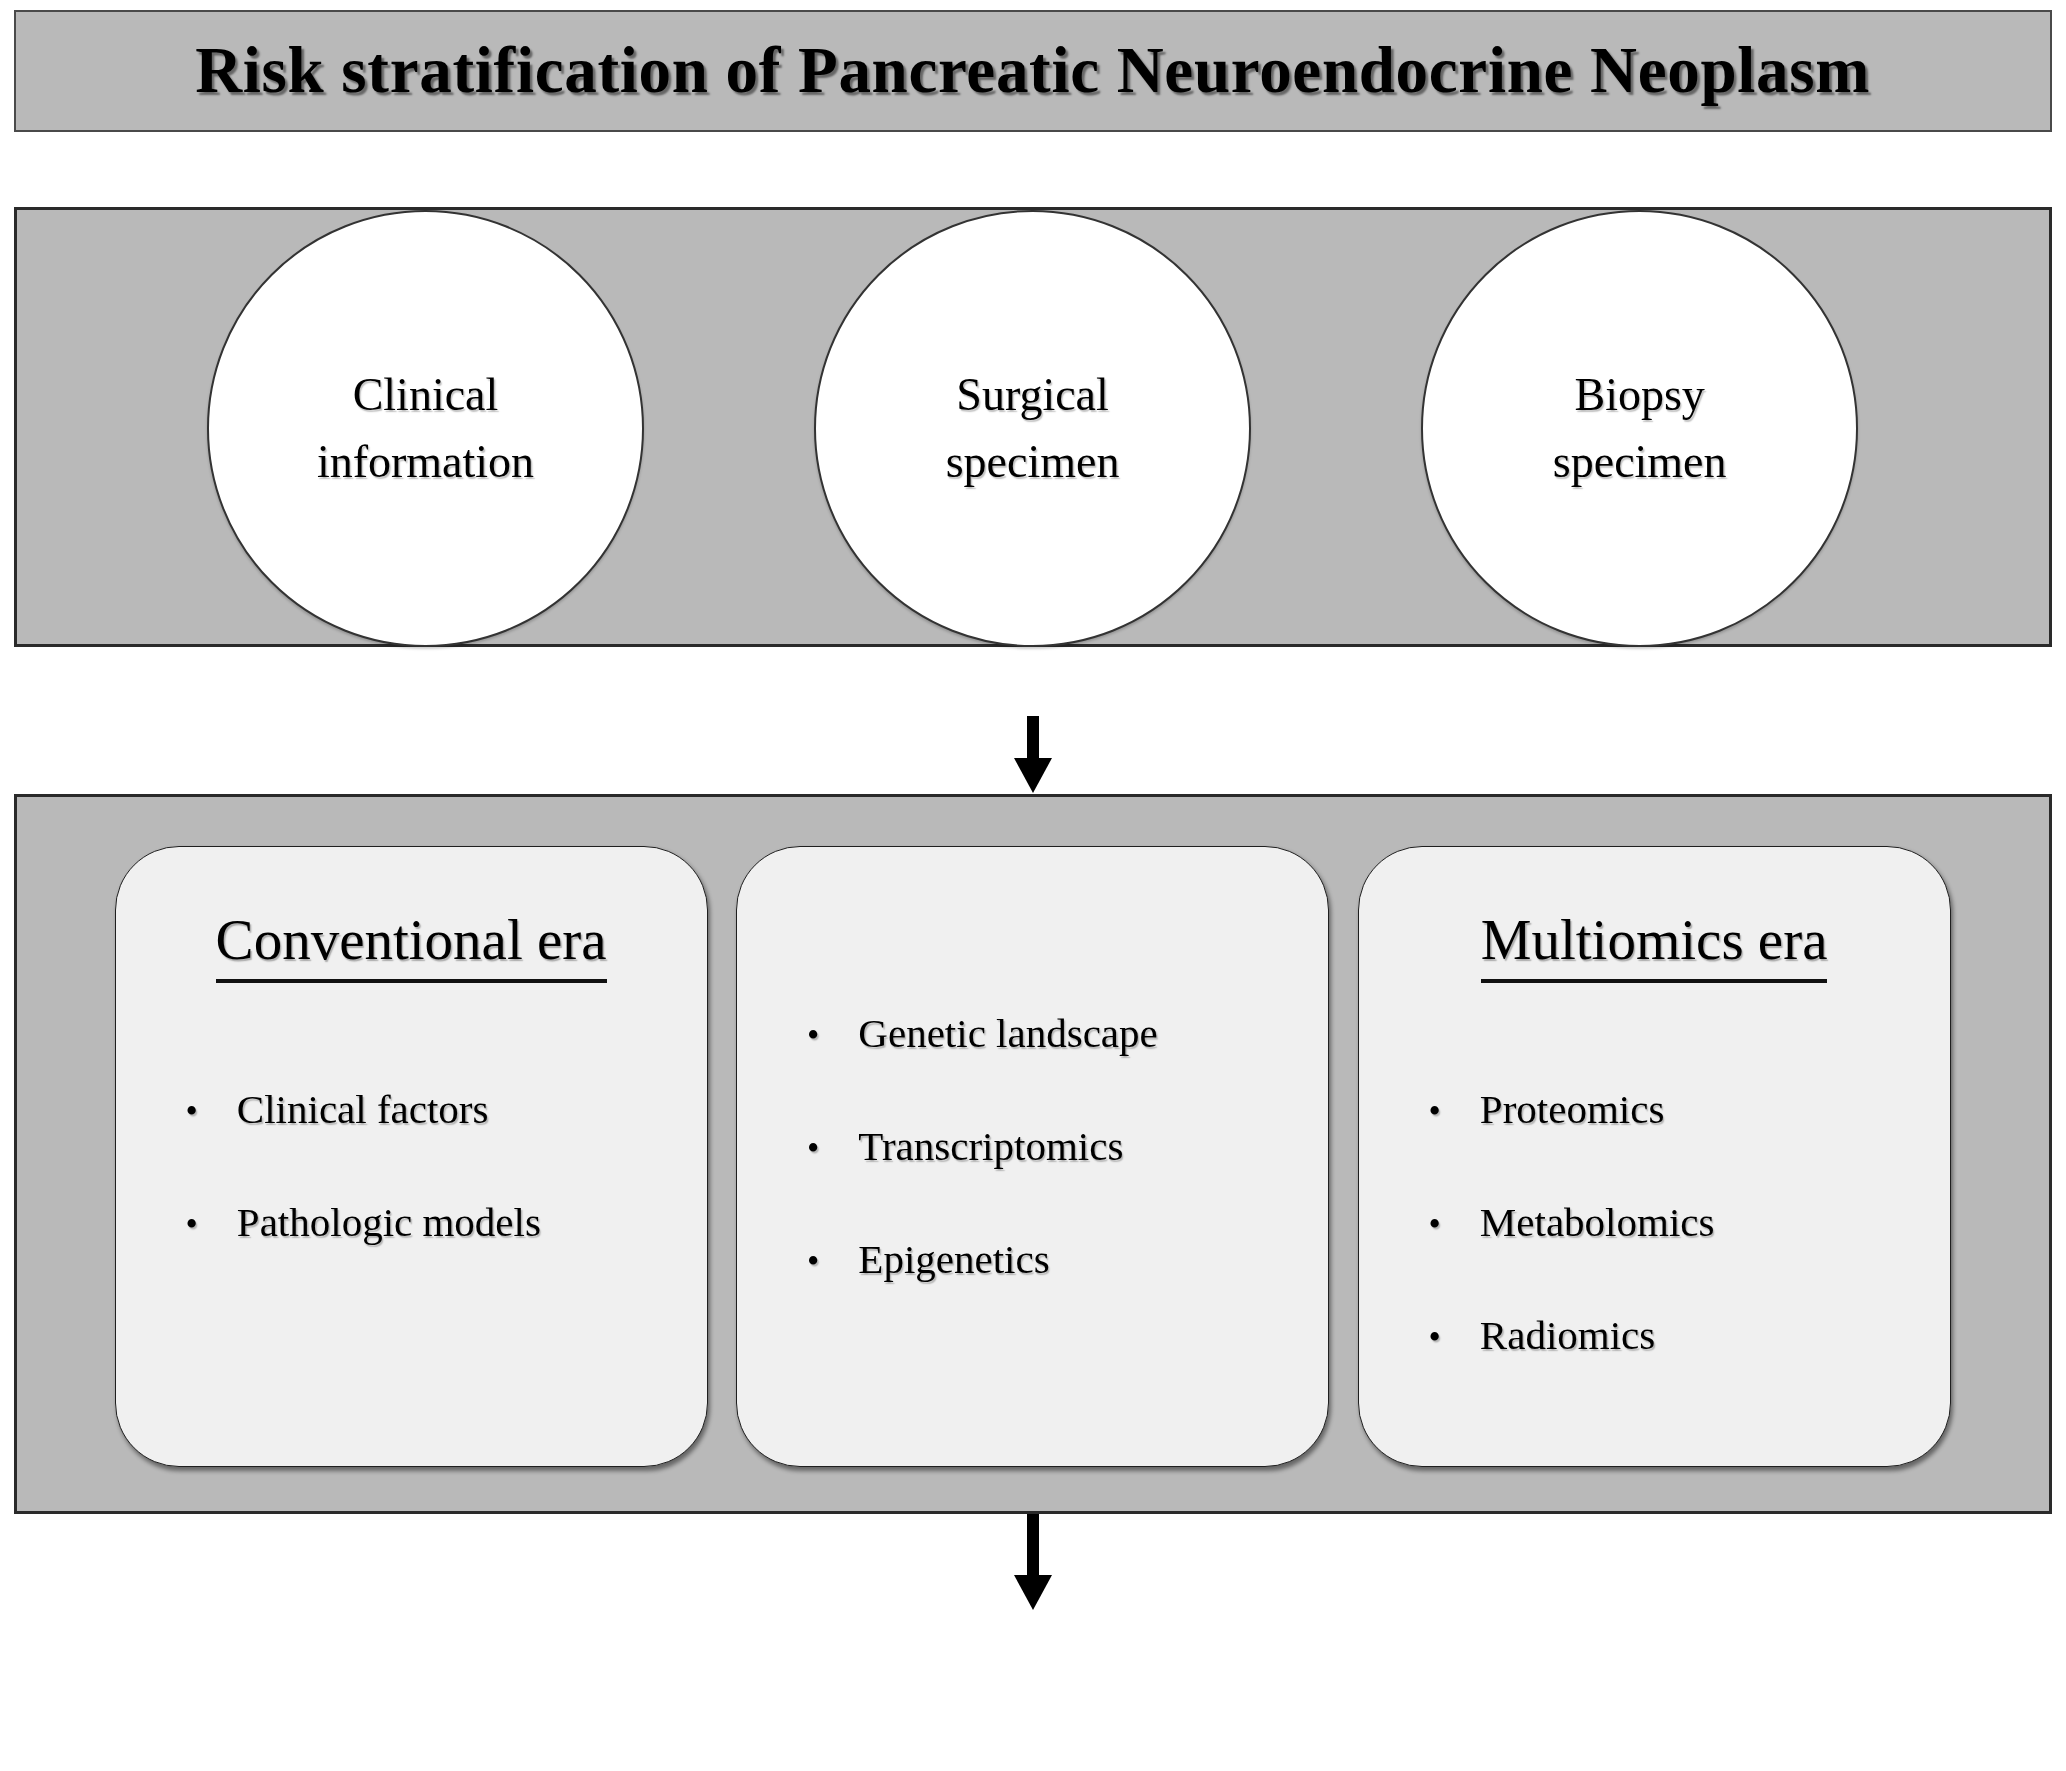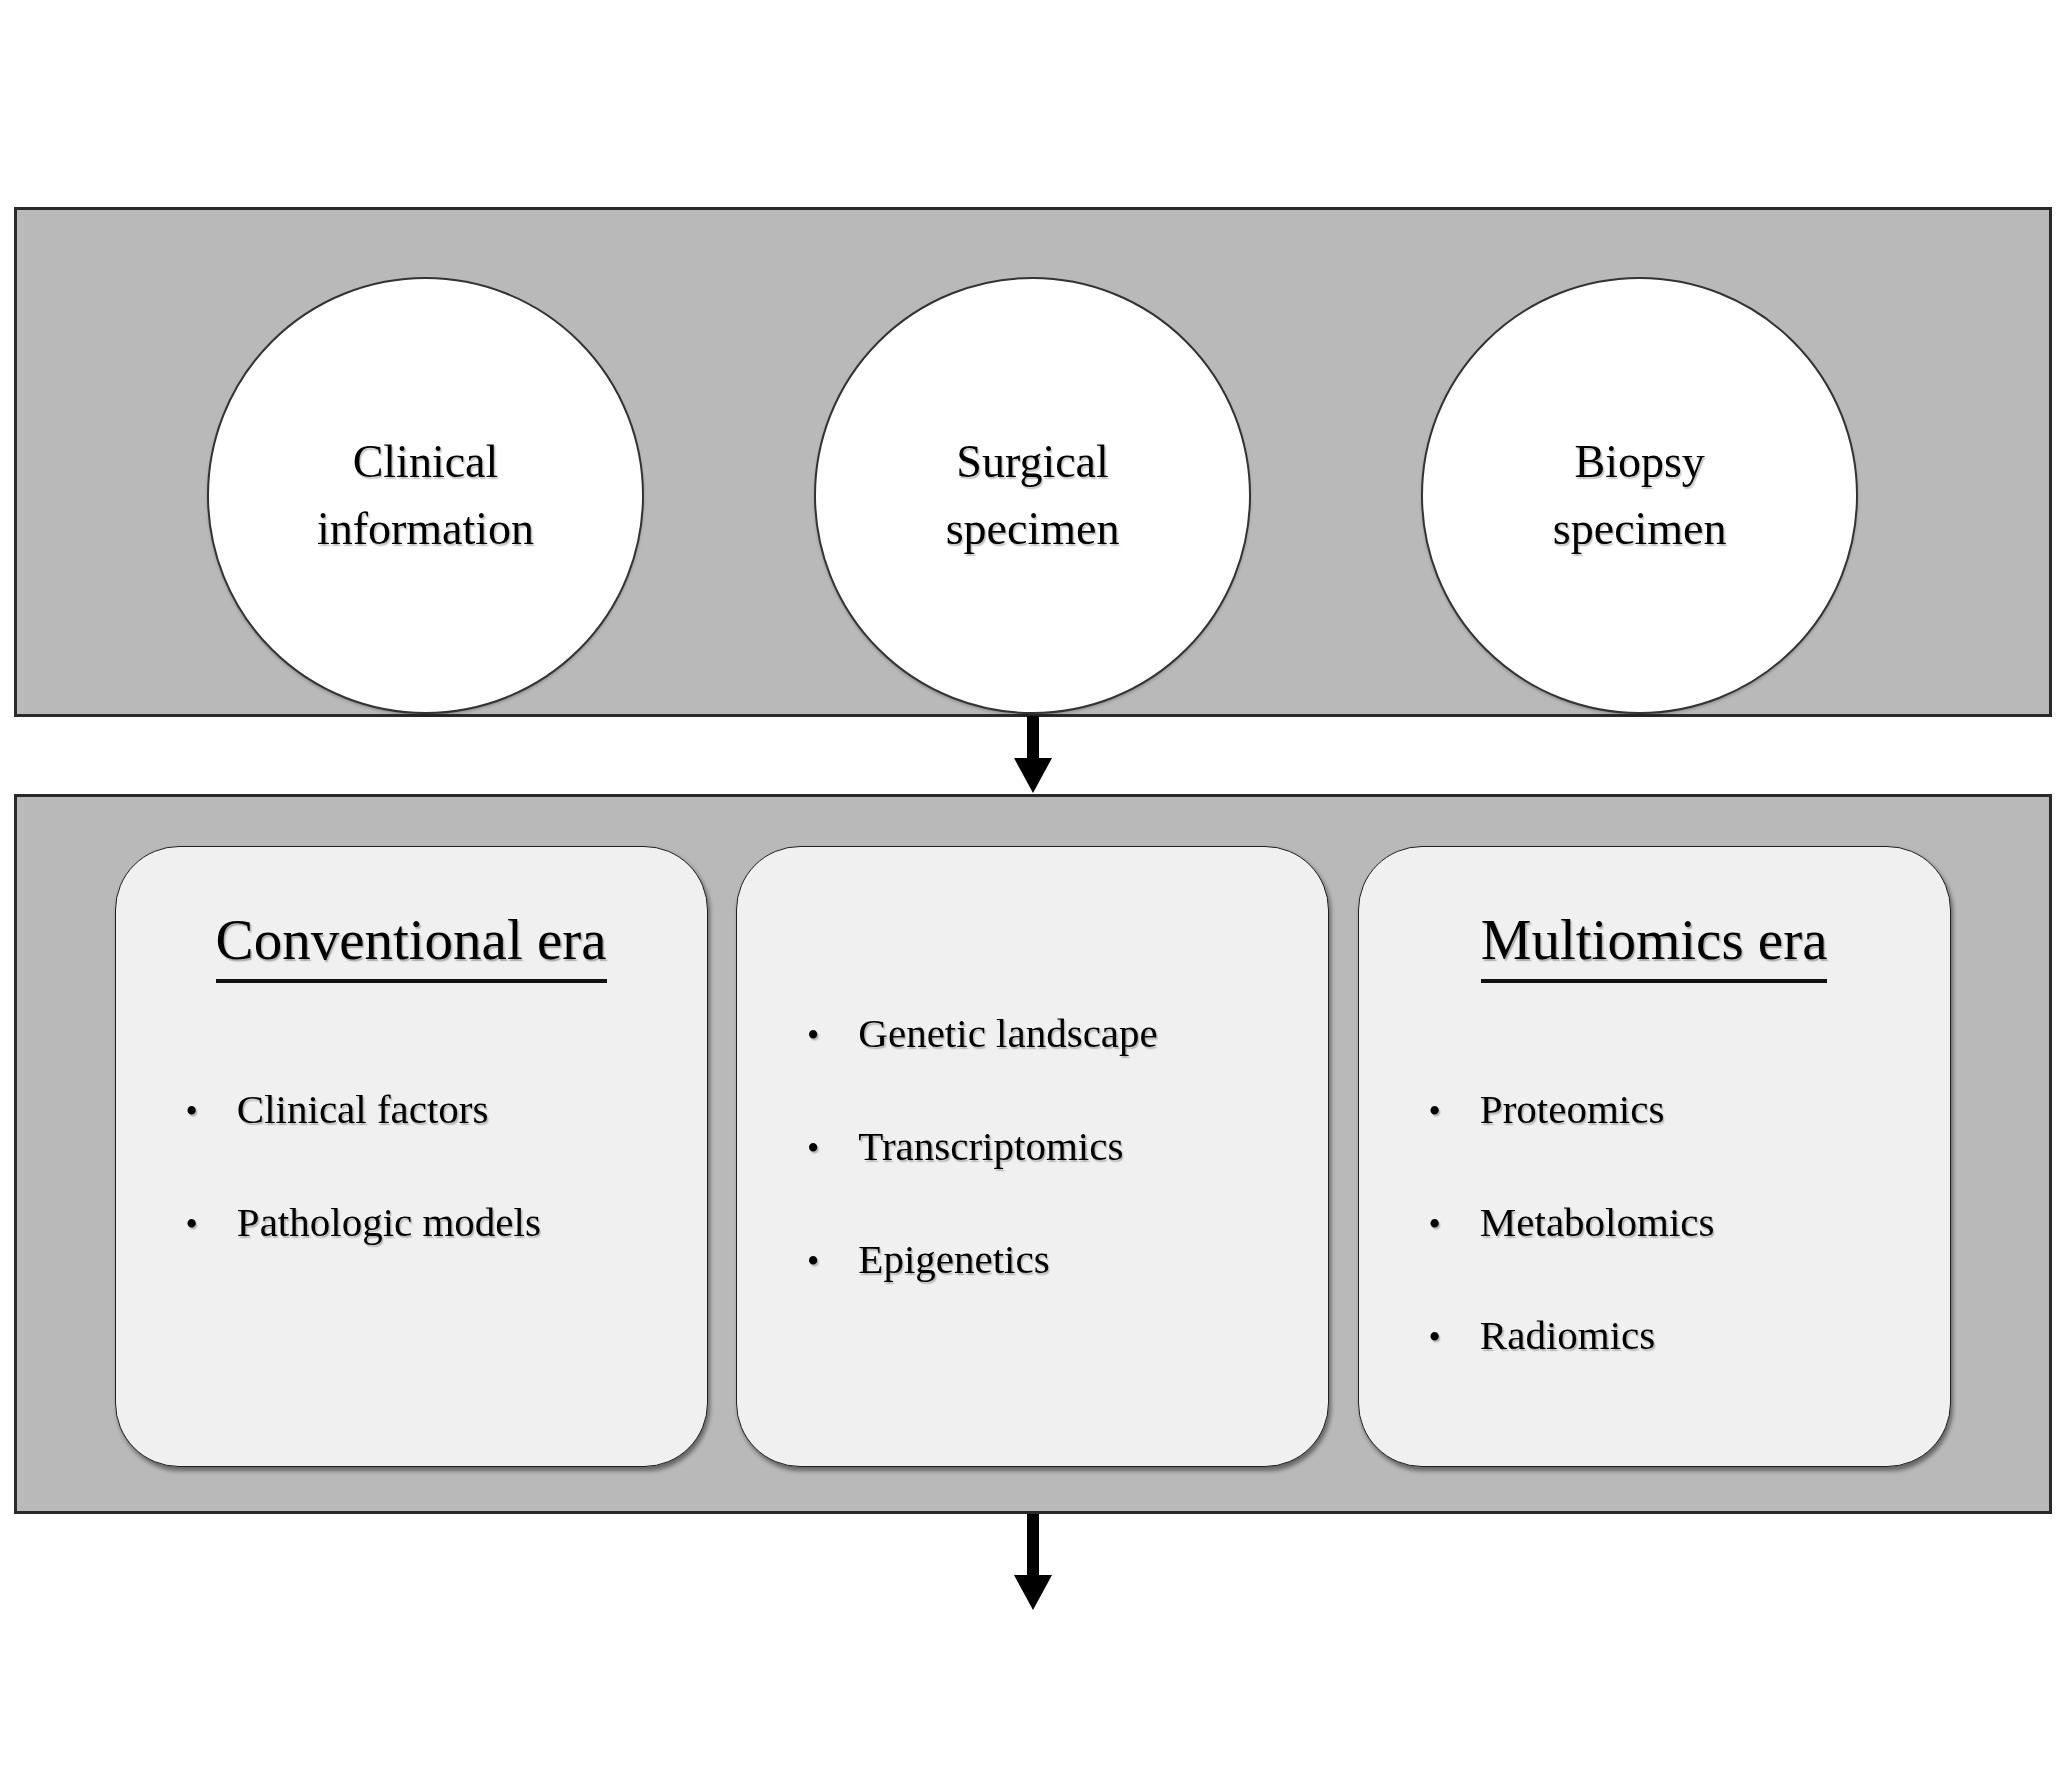--- a/index.html
+++ b/index.html
@@ -115,6 +115,9 @@
 
 <div class="canvas">
 
+  <div class="title-banner">
+    <div class="title-text">Risk stratification of Pancreatic Neuroendocrine Neoplasm</div>
+  </div>
 
   <div class="sources-panel">
     <div class="source-circle">

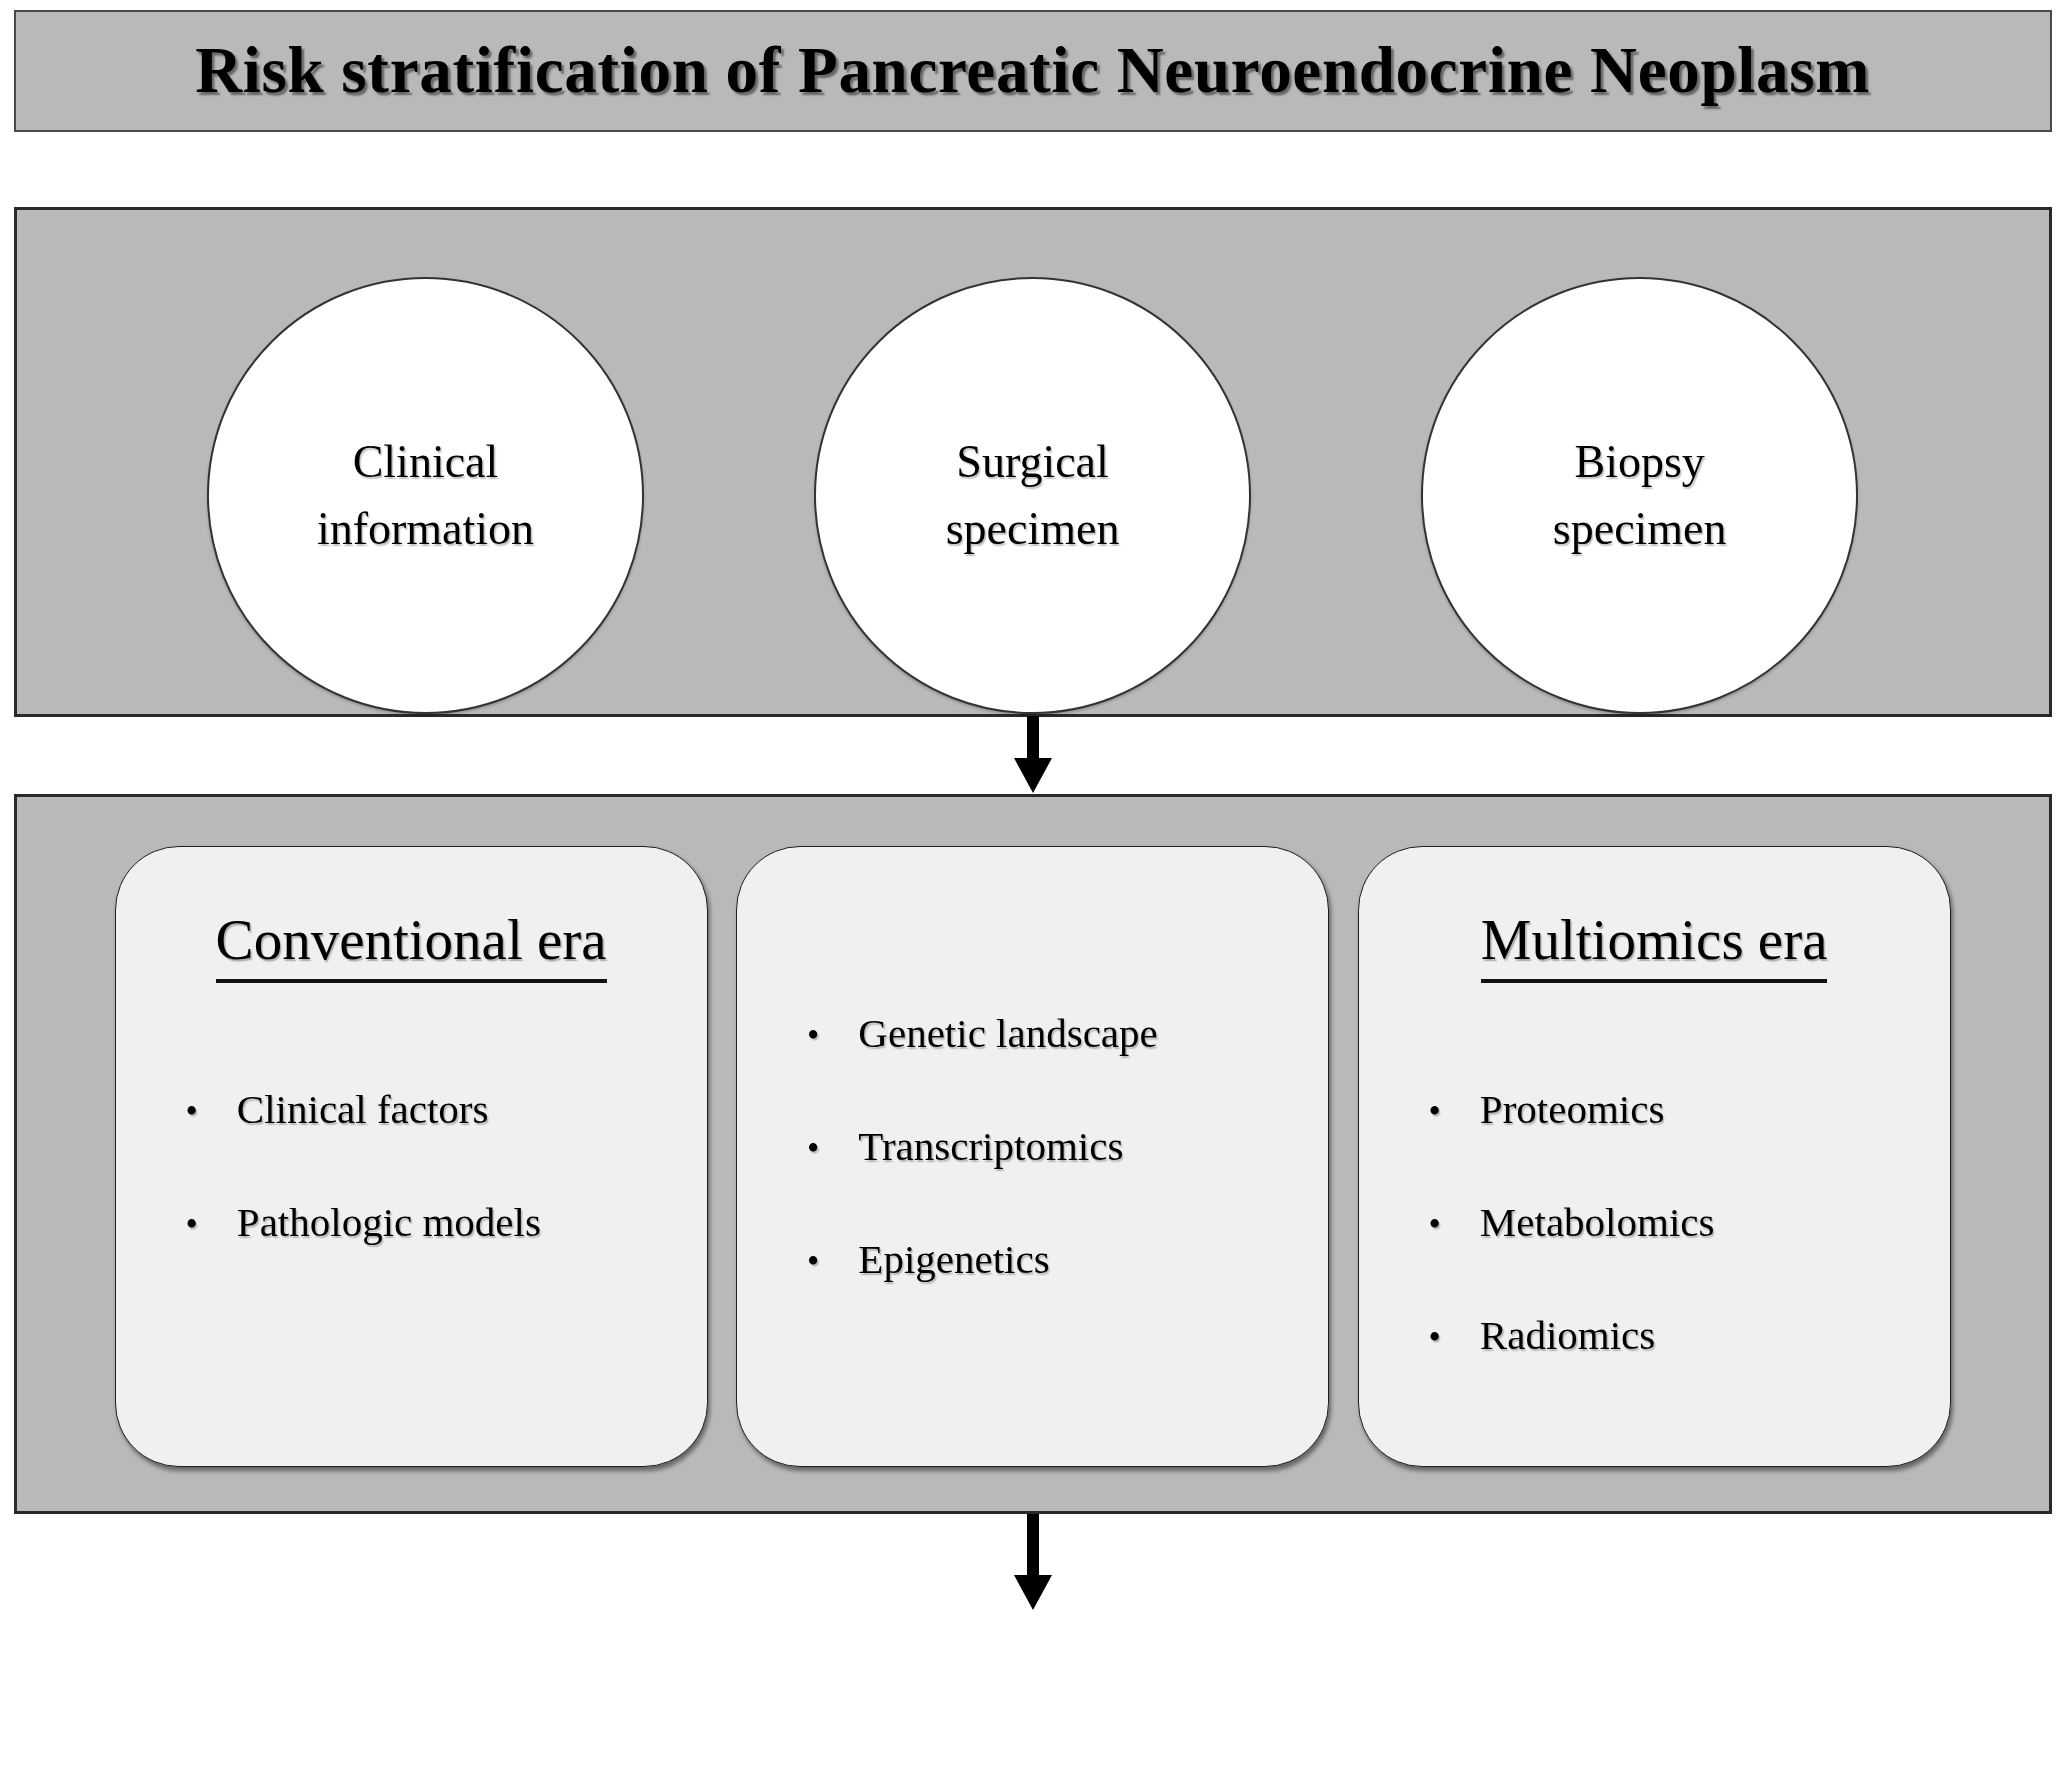--- a/index.html
+++ b/index.html
@@ -32,10 +32,10 @@
   }
   
   .sources-panel{
-    position:absolute;left:13.6px;top:207px;width:2038px;height:510px;
+    position:absolute;left:13.6px;top:207px;width:2038px;height:440px;
     box-sizing:border-box;background:var(--panel-bg);
     border:3.4px solid var(--panel-border);
-    display:flex;align-items:flex-end;justify-content:space-evenly;
+    display:flex;align-items:flex-start;justify-content:space-evenly;
     padding:0 20.3px;
   }
   .source-circle{

